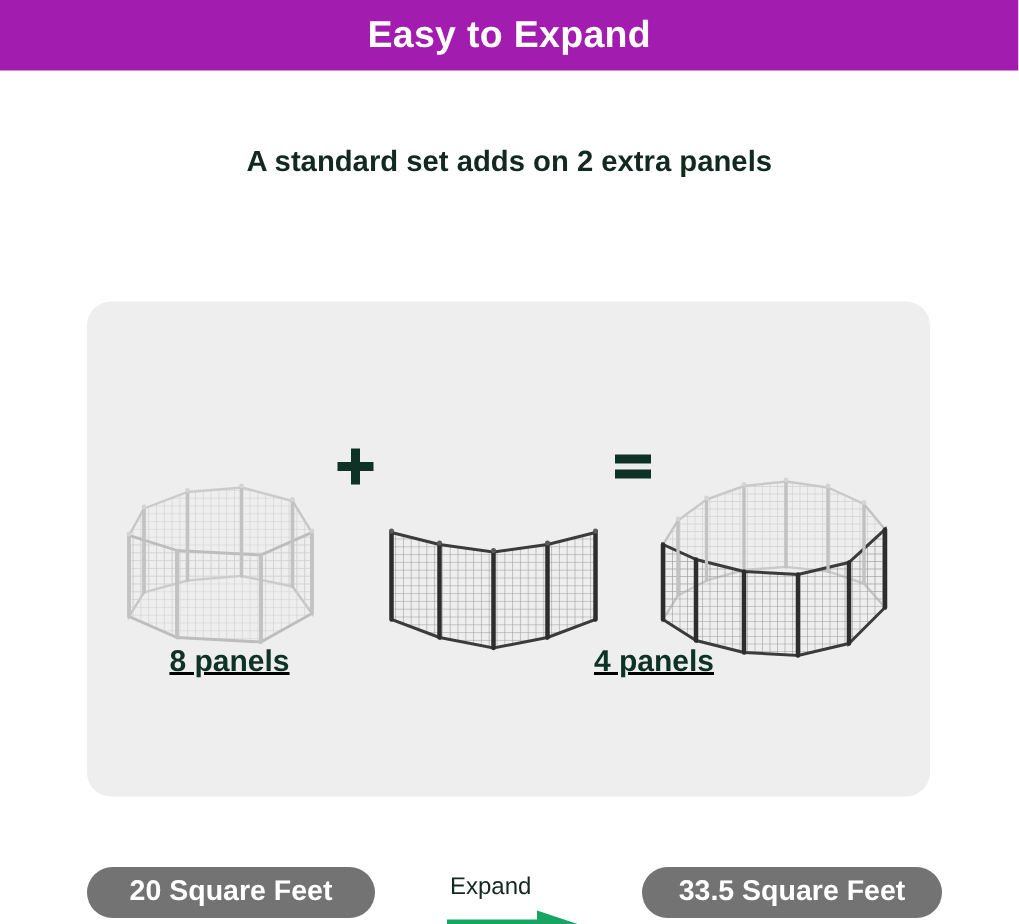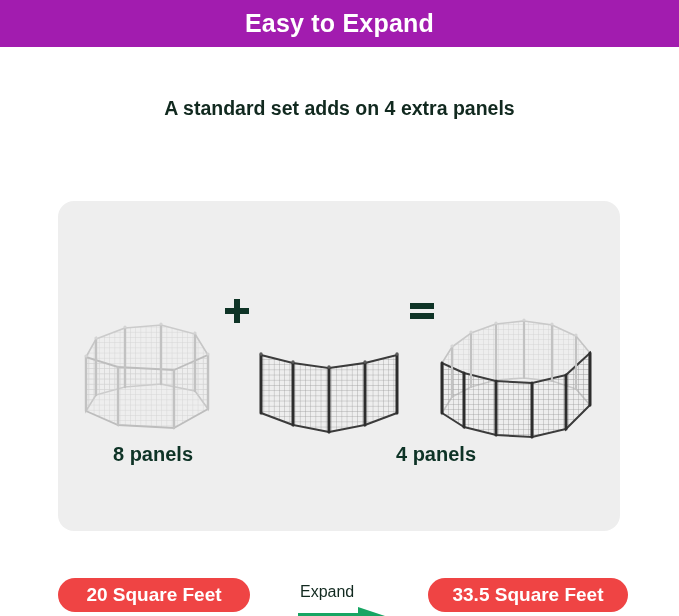--- a/index.html
+++ b/index.html
@@ -183,7 +183,7 @@
 </div>
 
 <div class="subtitle">
-  <span class="line">A standard set adds on 4 extra panels</span>
+  <span class="line">A standard set adds on 2 extra panels</span>
 </div>
 
 <div class="card">

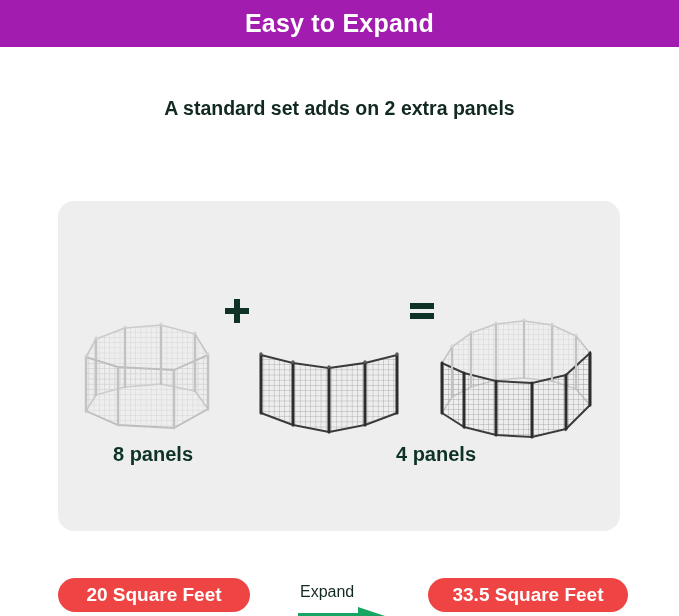--- a/index.html
+++ b/index.html
@@ -100,14 +100,15 @@
   .row-labels {
     position: absolute;
     left: 0;
-    top: 242px;
+    top: 220px;
     width: 562px;
     height: 40px;
     display: flex;
-    align-items: flex-start;
+    align-items: center;
     justify-content: space-between;
     padding: 0 20px;
     box-sizing: border-box;
+    text-decoration: underline;
   }
   .label-slot {
     text-align: center;

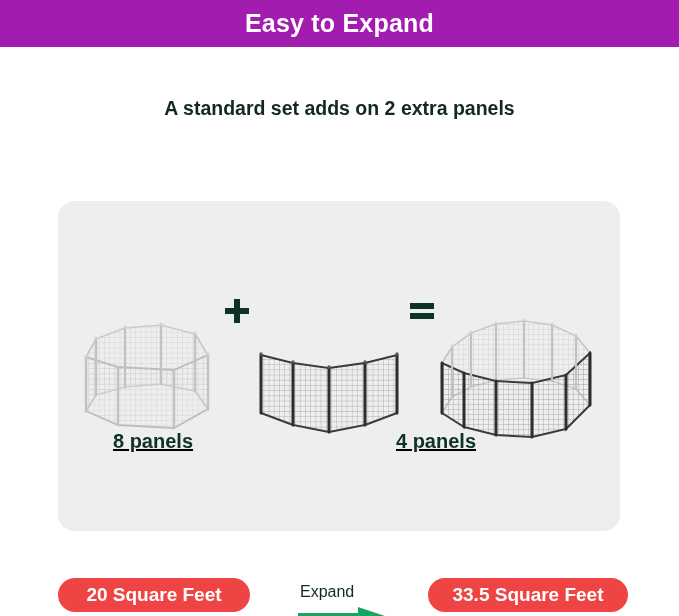--- a/index.html
+++ b/index.html
@@ -134,7 +134,7 @@
     position: absolute;
     height: 34px;
     border-radius: 17px;
-    background: #ef4444;
+    background: #737373;
     color: #ffffff;
     font-size: 19px;
     font-weight: bold;

